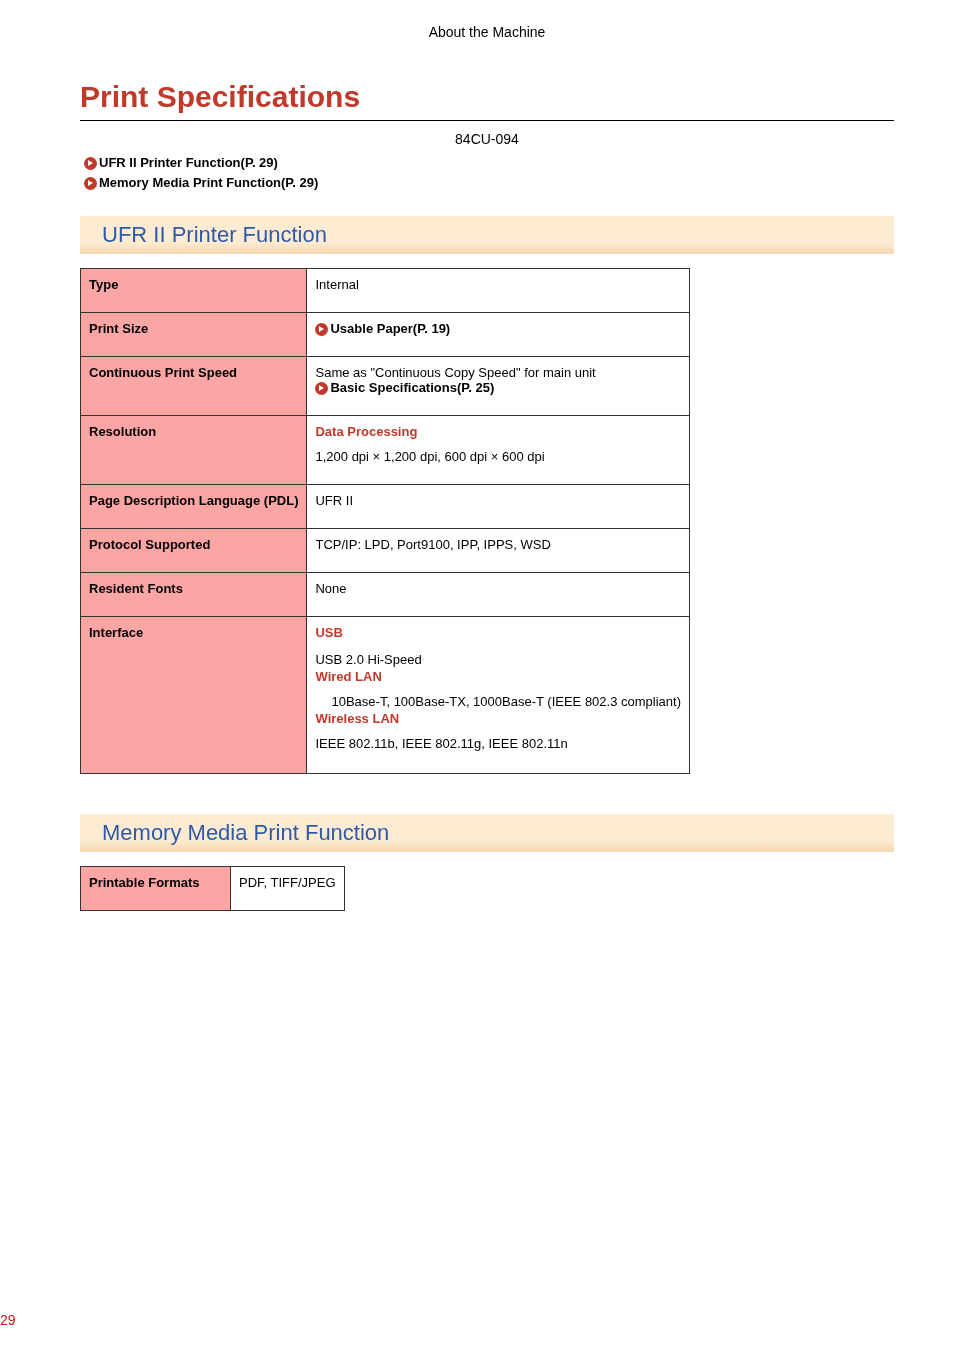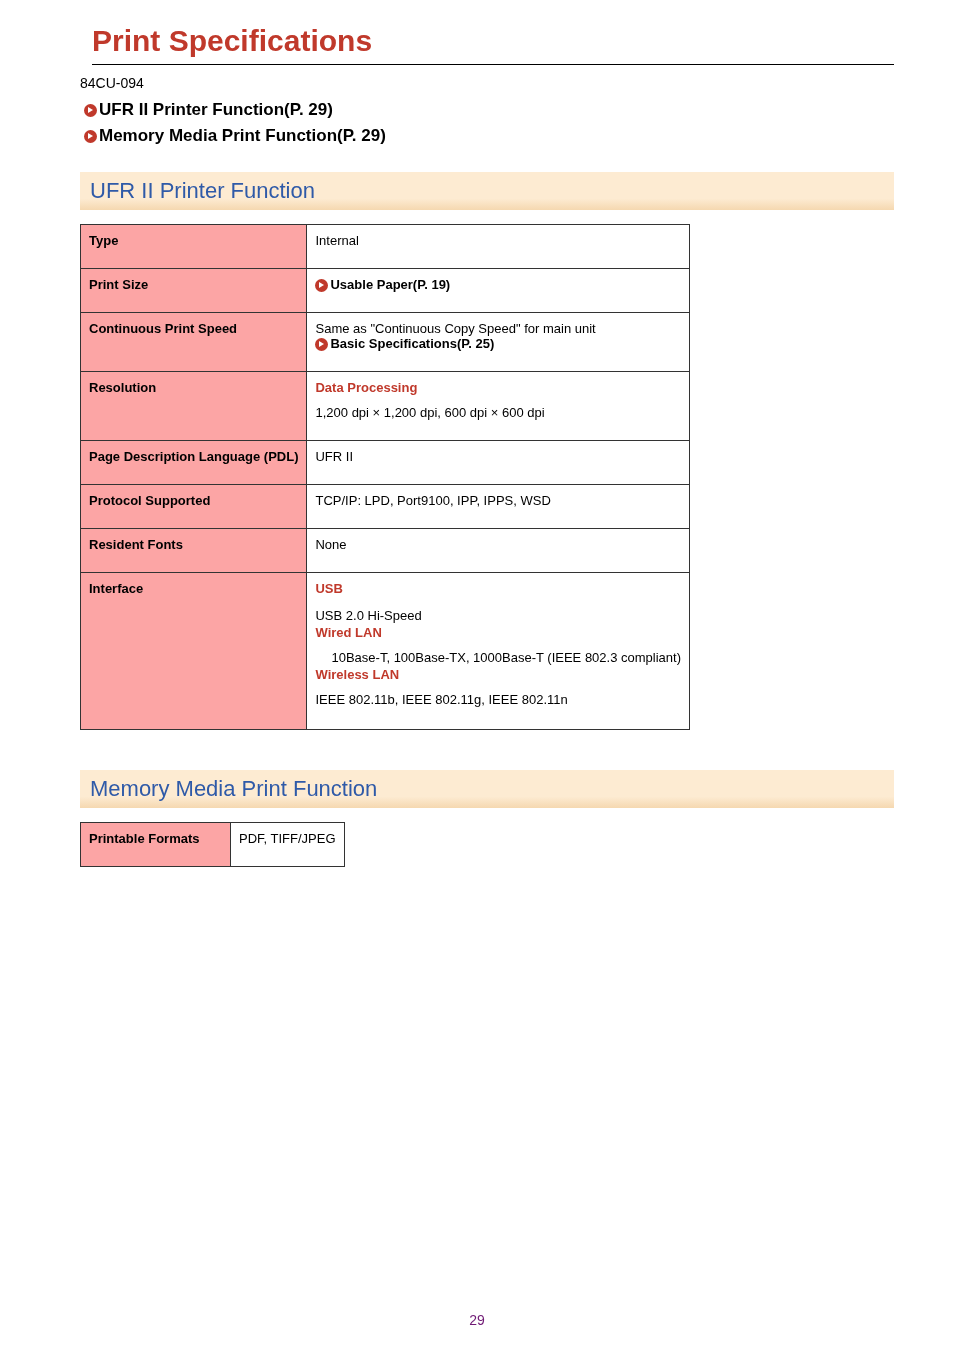--- a/index.html
+++ b/index.html
@@ -26,6 +26,7 @@
 
 <div class="page">
 
+  <div class="header-text">About the Machine</div>
 
   <h1 class="title">Print Specifications</h1>
 

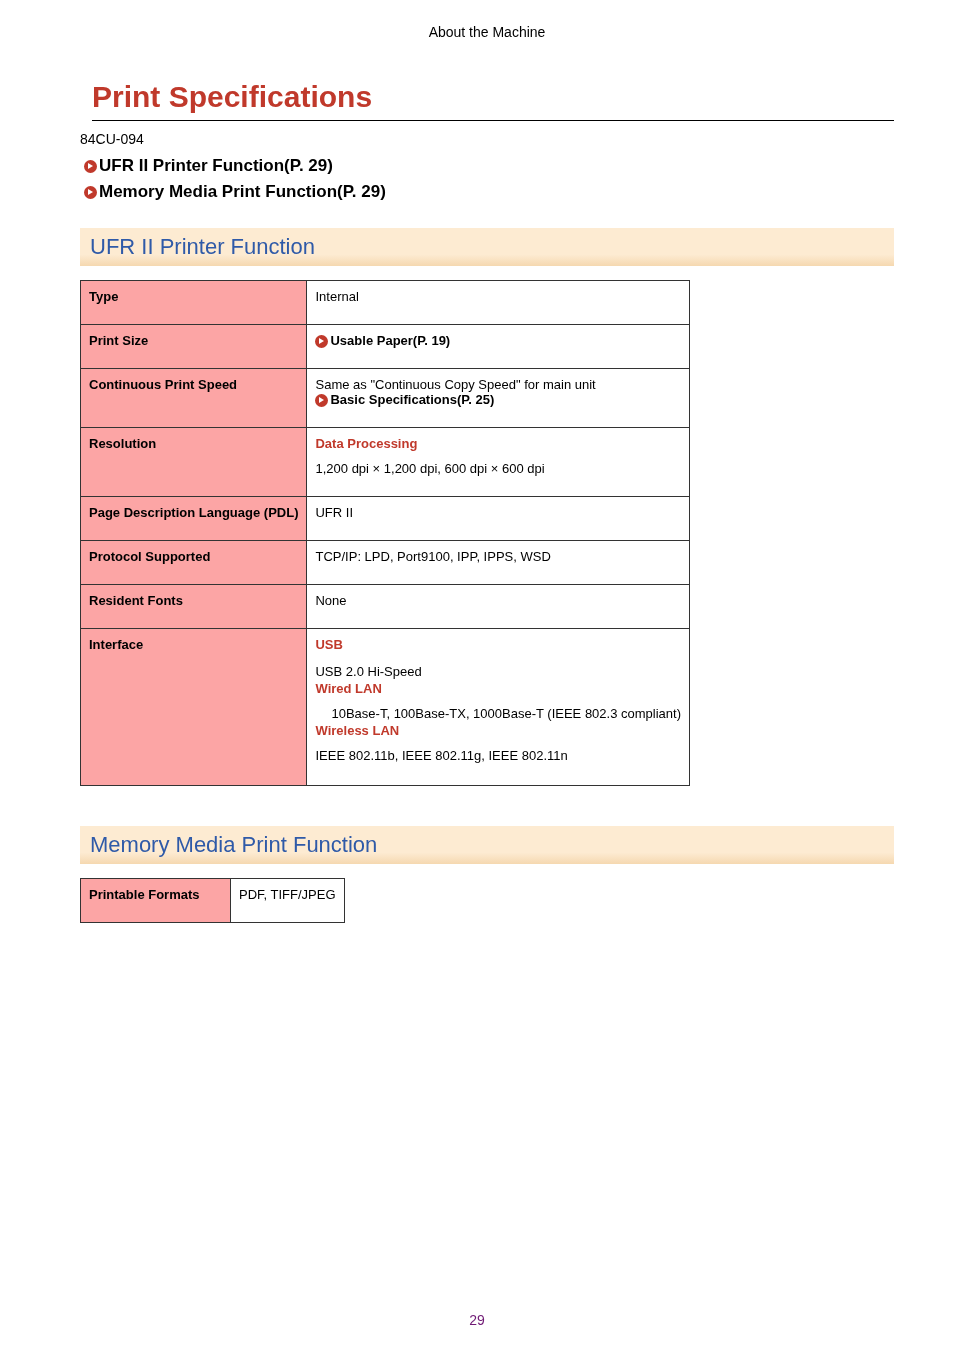--- a/index.html
+++ b/index.html
@@ -6,7 +6,7 @@
   html, body { width: 954px; background: #fff; font-family: "Segoe UI", Arial, sans-serif; color: #000; }
   .page { width: 954px; min-height: 1350px; padding: 24px 60px 0 80px; position: relative; }
   .header-text { text-align: center; font-size: 14px; margin-bottom: 40px; }
-  .title { color: #c0392b; font-size: 30px; font-weight: 700; border-bottom: 1px solid #000; padding-bottom: 6px; margin-bottom: 10px; margin-left: 12px; }
+  .title { color: #c0392b; font-size: 30px; font-weight: 700; border-bottom: 1px solid #000; padding-bottom: 6px; margin-bottom: 10px; }
   .doc-code { text-align: left; font-size: 14px; }
   .bullet-icon { display:inline-block; width:13px; height:13px; border-radius:50%; background:#c0392b; position:relative; vertical-align:middle; margin-right:2px; }
   .bullet-icon::after { content:""; position:absolute; left:4px; top:3px; width:0; height:0; border-left:5px solid #fff; border-top:3.5px solid transparent; border-bottom:3.5px solid transparent; }

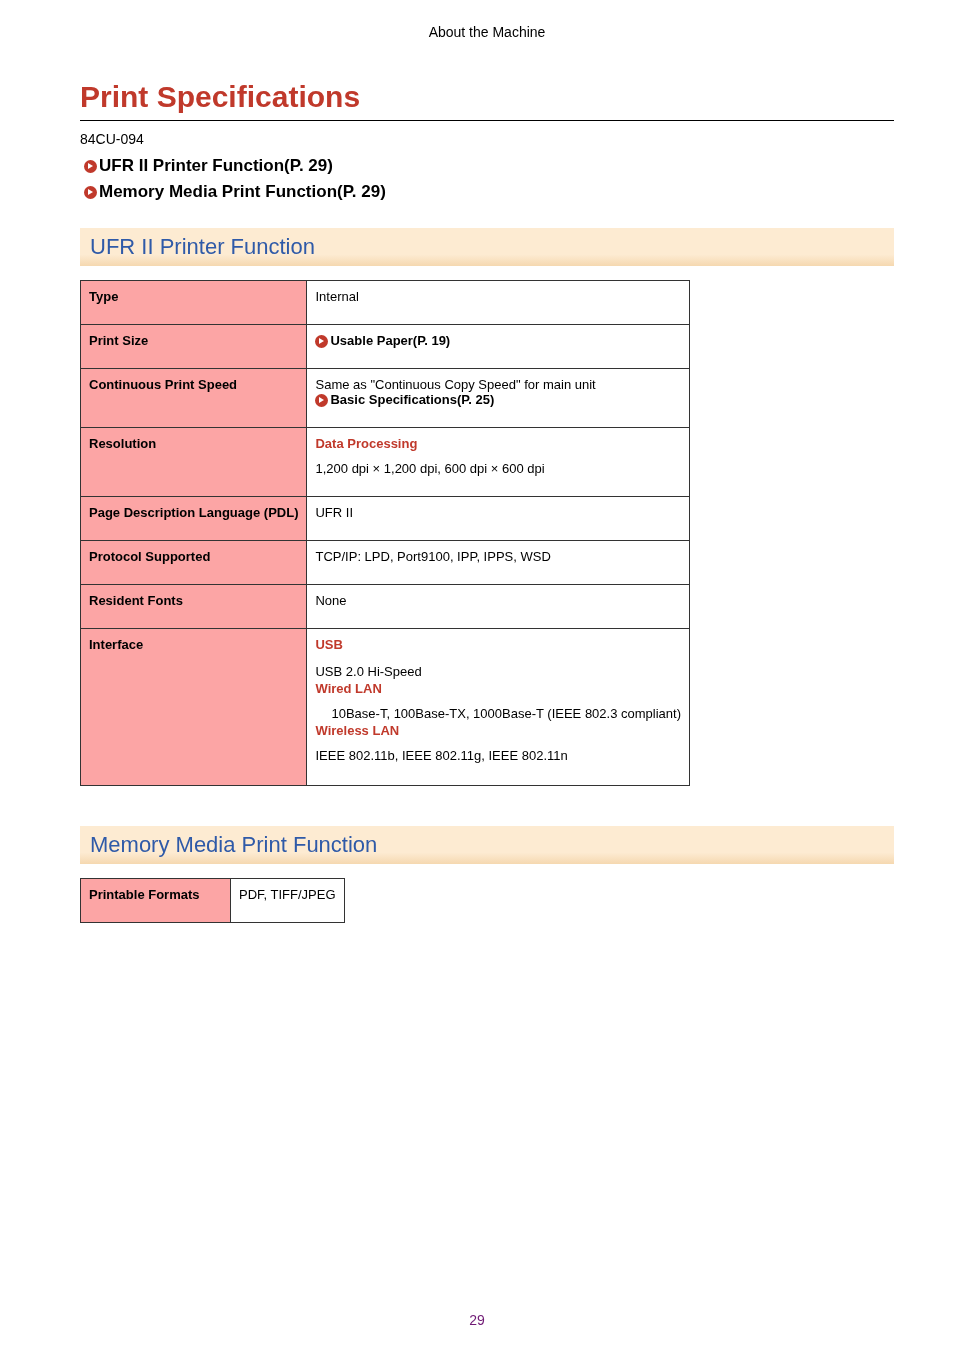--- a/index.html
+++ b/index.html
@@ -7,7 +7,7 @@
   .page { width: 954px; min-height: 1350px; padding: 24px 60px 0 80px; position: relative; }
   .header-text { text-align: center; font-size: 14px; margin-bottom: 40px; }
   .title { color: #c0392b; font-size: 30px; font-weight: 700; border-bottom: 1px solid #000; padding-bottom: 6px; margin-bottom: 10px; }
-  .doc-code { text-align: left; font-size: 14px; }
+  .doc-code { text-align: center; font-size: 14px; }
   .bullet-icon { display:inline-block; width:13px; height:13px; border-radius:50%; background:#c0392b; position:relative; vertical-align:middle; margin-right:2px; }
   .bullet-icon::after { content:""; position:absolute; left:4px; top:3px; width:0; height:0; border-left:5px solid #fff; border-top:3.5px solid transparent; border-bottom:3.5px solid transparent; }
   .link-list { margin: 6px 0 24px 4px; font-size: 17px; line-height: 1.5; }

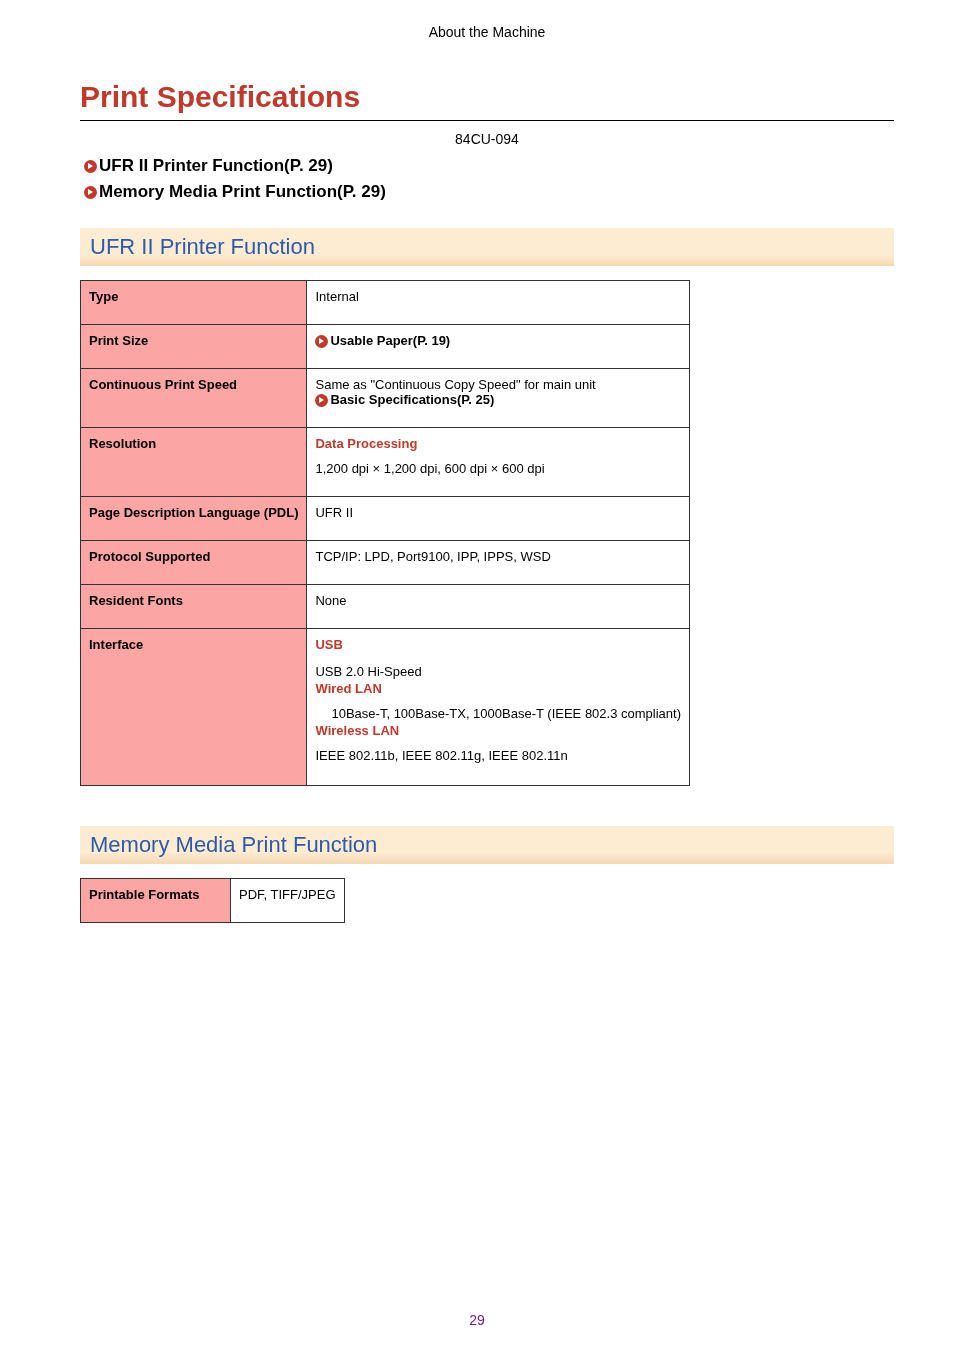--- a/index.html
+++ b/index.html
@@ -10,7 +10,7 @@
   .doc-code { text-align: center; font-size: 14px; }
   .bullet-icon { display:inline-block; width:13px; height:13px; border-radius:50%; background:#c0392b; position:relative; vertical-align:middle; margin-right:2px; }
   .bullet-icon::after { content:""; position:absolute; left:4px; top:3px; width:0; height:0; border-left:5px solid #fff; border-top:3.5px solid transparent; border-bottom:3.5px solid transparent; }
-  .link-list { margin: 6px 0 24px 4px; font-size: 17px; line-height: 1.5; }
+  .link-list { margin: 6px 0 24px 4px; font-size: 13px; line-height: 1.5; }
   .link-list .item { font-weight: 700; }
   .section-heading { background: linear-gradient(to bottom, #fdebd2 0%, #fdebd2 70%, #f5d8b0 100%); color: #2f5aa8; font-size: 22px; padding: 6px 10px; margin-bottom: 14px; }
   table.spec { border-collapse: collapse; margin-bottom: 40px; font-size: 13px; }

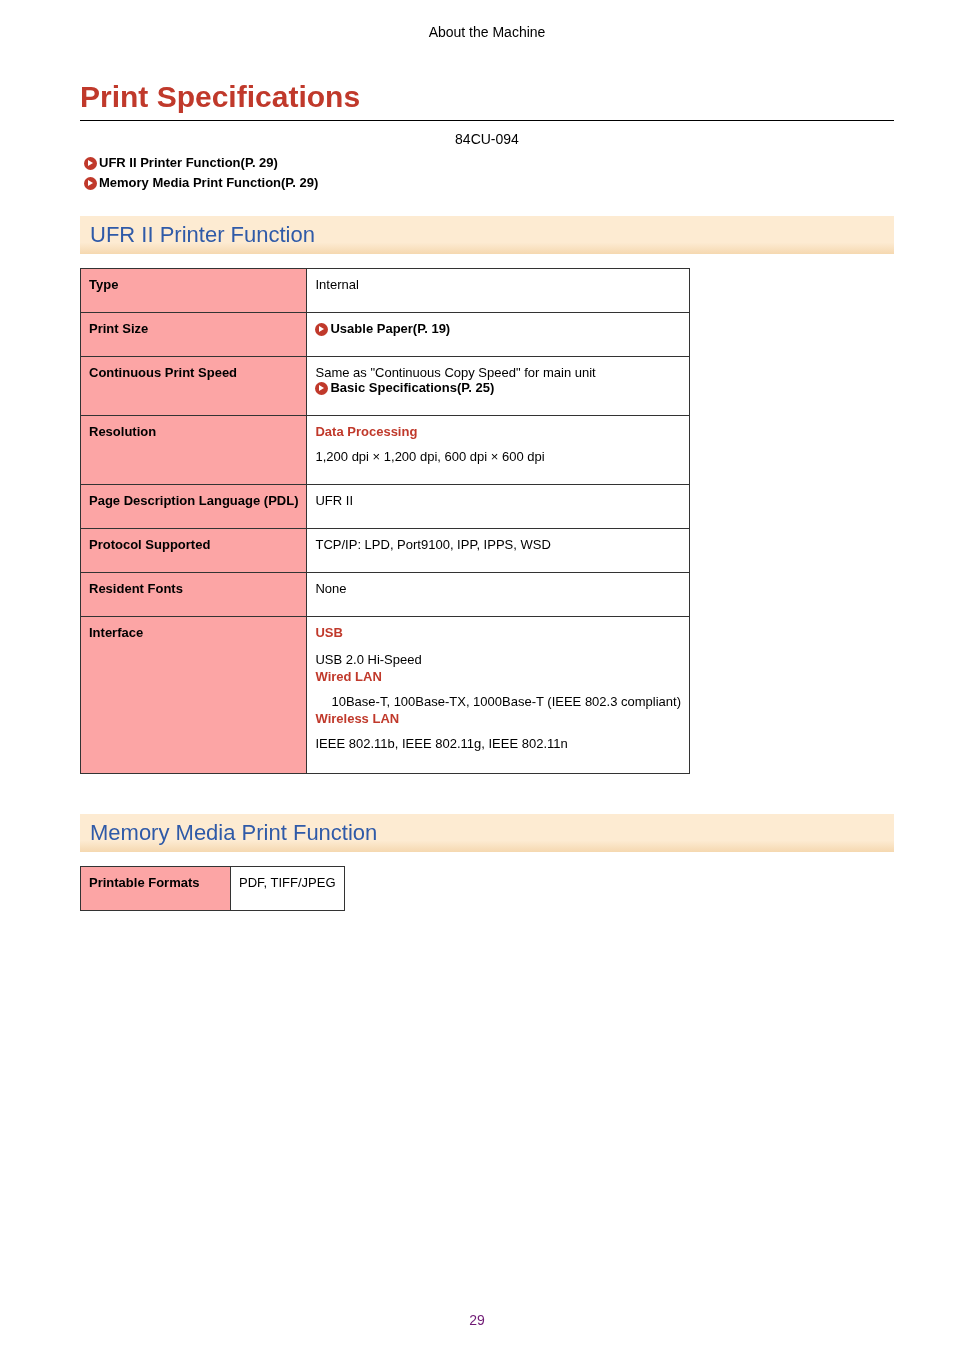--- a/index.html
+++ b/index.html
@@ -12,7 +12,7 @@
   .bullet-icon::after { content:""; position:absolute; left:4px; top:3px; width:0; height:0; border-left:5px solid #fff; border-top:3.5px solid transparent; border-bottom:3.5px solid transparent; }
   .link-list { margin: 6px 0 24px 4px; font-size: 13px; line-height: 1.5; }
   .link-list .item { font-weight: 700; }
-  .section-heading { background: linear-gradient(to bottom, #fdebd2 0%, #fdebd2 70%, #f5d8b0 100%); color: #2f5aa8; font-size: 22px; padding: 6px 10px; margin-bottom: 14px; }
+  .section-heading { background: linear-gradient(to bottom, #fdebd2 0%, #fdebd2 70%, #f5d8b0 100%); color: #2f5aa8; font-size: 22px; padding: 6px 22px; margin-bottom: 14px; }
   table.spec { border-collapse: collapse; margin-bottom: 40px; font-size: 13px; }
   table.spec td, table.spec th { border: 1px solid #333; padding: 8px 8px 20px 8px; vertical-align: top; text-align: left; }
   table.spec th { background: #fca5a5; font-weight: 700; white-space: nowrap; }

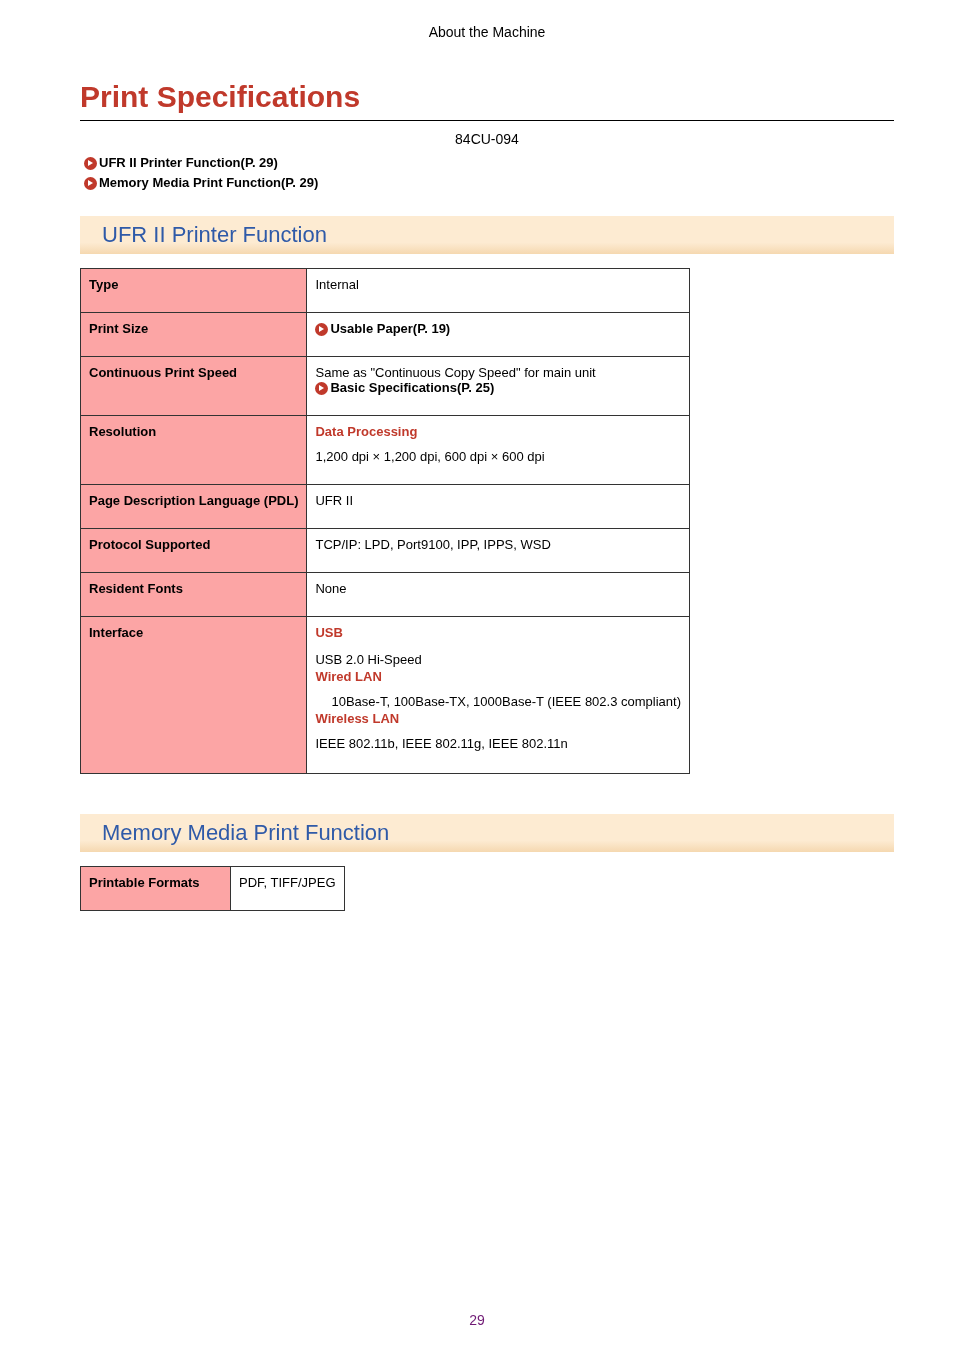--- a/index.html
+++ b/index.html
@@ -18,7 +18,7 @@
   table.spec th { background: #fca5a5; font-weight: 700; white-space: nowrap; }
   .red-bold { color: #c0392b; font-weight: 700; }
   .bold { font-weight: 700; text-align: right; }
-  .footer-num { position: absolute; bottom: 22px; left: 0; width: 100%; text-align: center; color: #701a75; font-size: 14px; }
+  .footer-num { position: absolute; bottom: 22px; left: 0; width: 100%; color: #b91c1c; font-size: 14px; }
   .cell-block { margin-bottom: 4px; }
 </style>
 </head>

